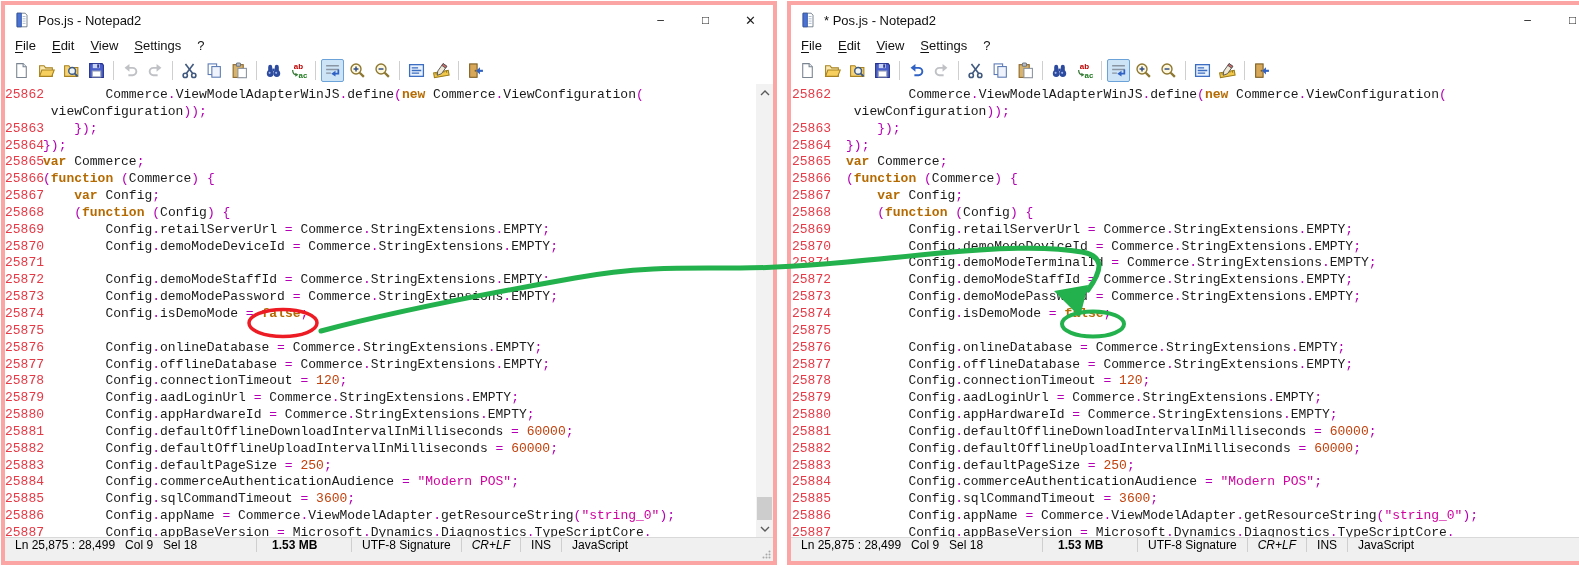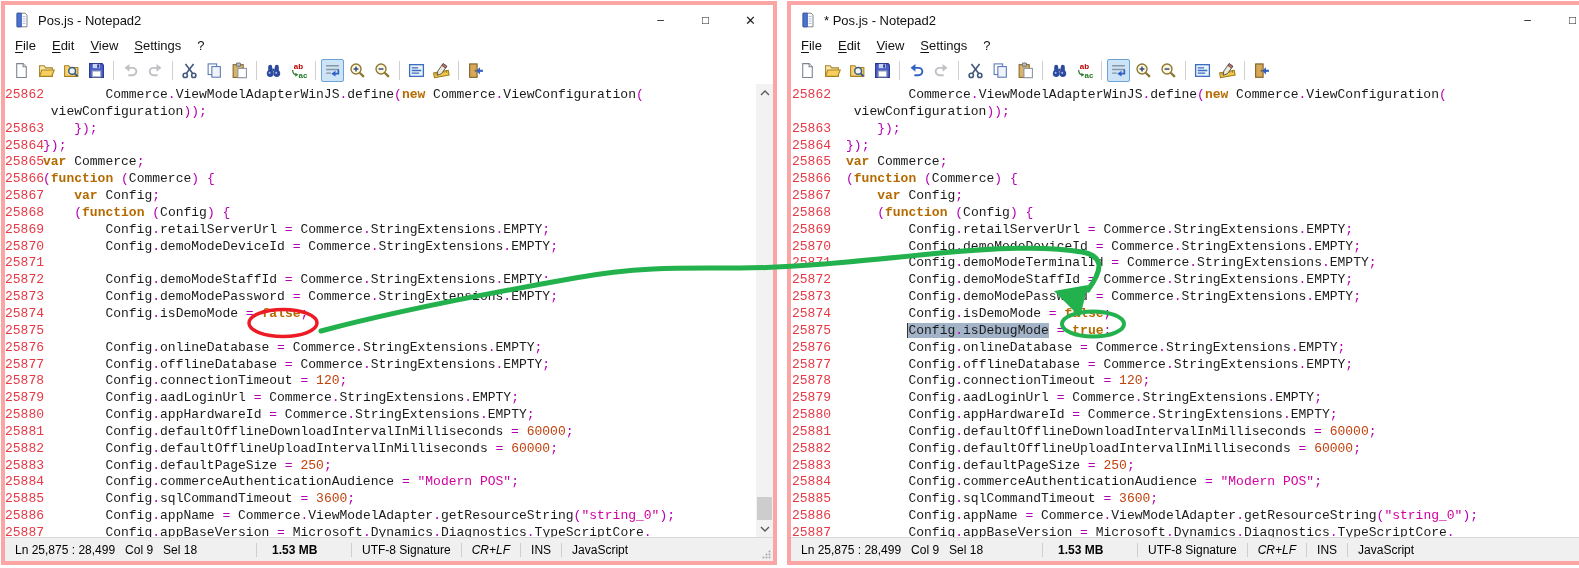--- a/index.html
+++ b/index.html
@@ -478,7 +478,7 @@
         <div class="row"><span class="ln">25872</span><span class="code">        Config<span class="op">.</span>demoModeStaffId <span class="op">=</span> Commerce<span class="op">.</span>StringExtensions<span class="op">.</span>EMPTY<span class="op">;</span></span></div>
         <div class="row"><span class="ln">25873</span><span class="code">        Config<span class="op">.</span>demoModePassword <span class="op">=</span> Commerce<span class="op">.</span>StringExtensions<span class="op">.</span>EMPTY<span class="op">;</span></span></div>
         <div class="row"><span class="ln">25874</span><span class="code">        Config<span class="op">.</span>isDemoMode <span class="op">=</span> <span class="kw">false</span><span class="op">;</span></span></div>
-        <div class="row"><span class="ln">25875</span><span class="code">        <span class="sel">Config<span class="op">.</span>isDebugMode</span> <span class="op">=</span> <span class="kw">true</span><span class="op">;</span></span></div>
+        <div class="row"><span class="ln">25875</span></div>
         <div class="row"><span class="ln">25876</span><span class="code">        Config<span class="op">.</span>onlineDatabase <span class="op">=</span> Commerce<span class="op">.</span>StringExtensions<span class="op">.</span>EMPTY<span class="op">;</span></span></div>
         <div class="row"><span class="ln">25877</span><span class="code">        Config<span class="op">.</span>offlineDatabase <span class="op">=</span> Commerce<span class="op">.</span>StringExtensions<span class="op">.</span>EMPTY<span class="op">;</span></span></div>
         <div class="row"><span class="ln">25878</span><span class="code">        Config<span class="op">.</span>connectionTimeout <span class="op">=</span> <span class="num">120</span><span class="op">;</span></span></div>

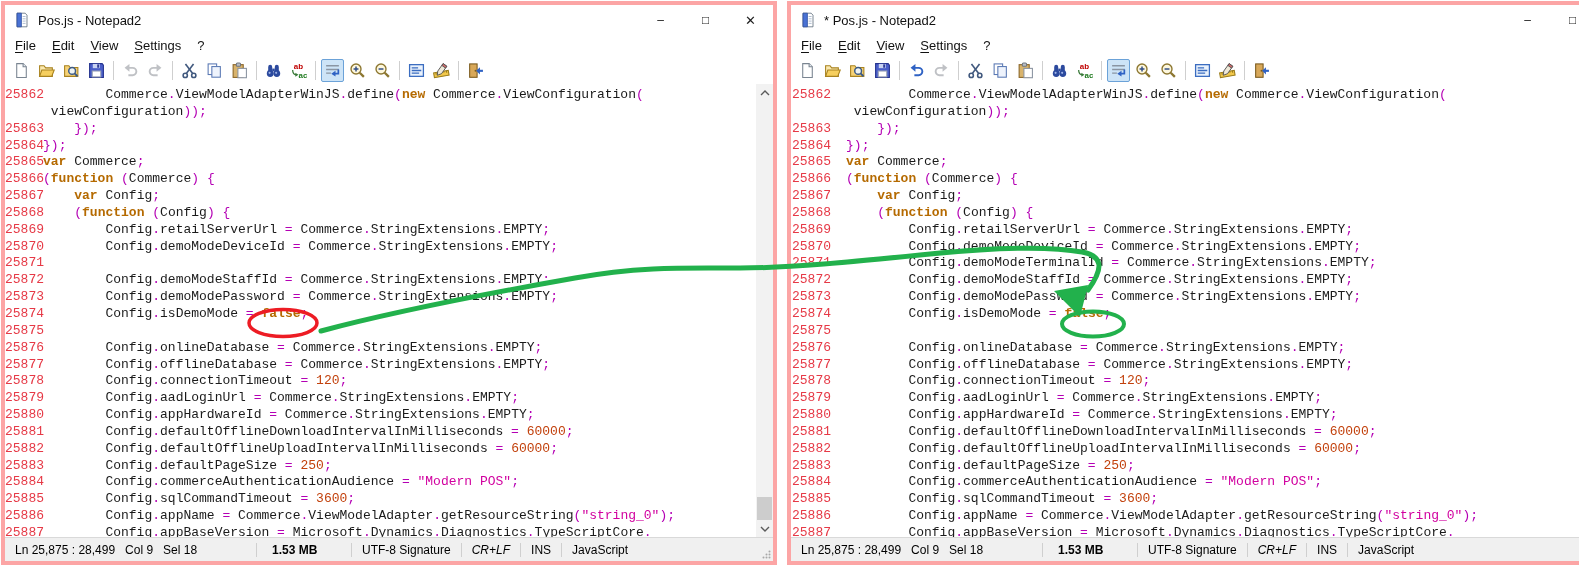--- a/index.html
+++ b/index.html
@@ -50,7 +50,7 @@
   .sb-thumb{position:absolute;left:1px;width:15px;top:413px;height:26px;background:#cdcdcd;}
 
   .statusbar{flex:0 0 23px;background:#f0f0f0;border-top:1px solid #d9d9d9;display:flex;
-             align-items:center;font-size:12px;color:#000;position:relative;}
+             align-items:flex-start;font-size:12px;color:#000;position:relative;}
   .st{display:flex;align-items:center;padding:0 10px;white-space:pre;box-sizing:border-box;
       border-right:1px solid #cfcfcf;}
   .st0{flex:0 0 252px;}

